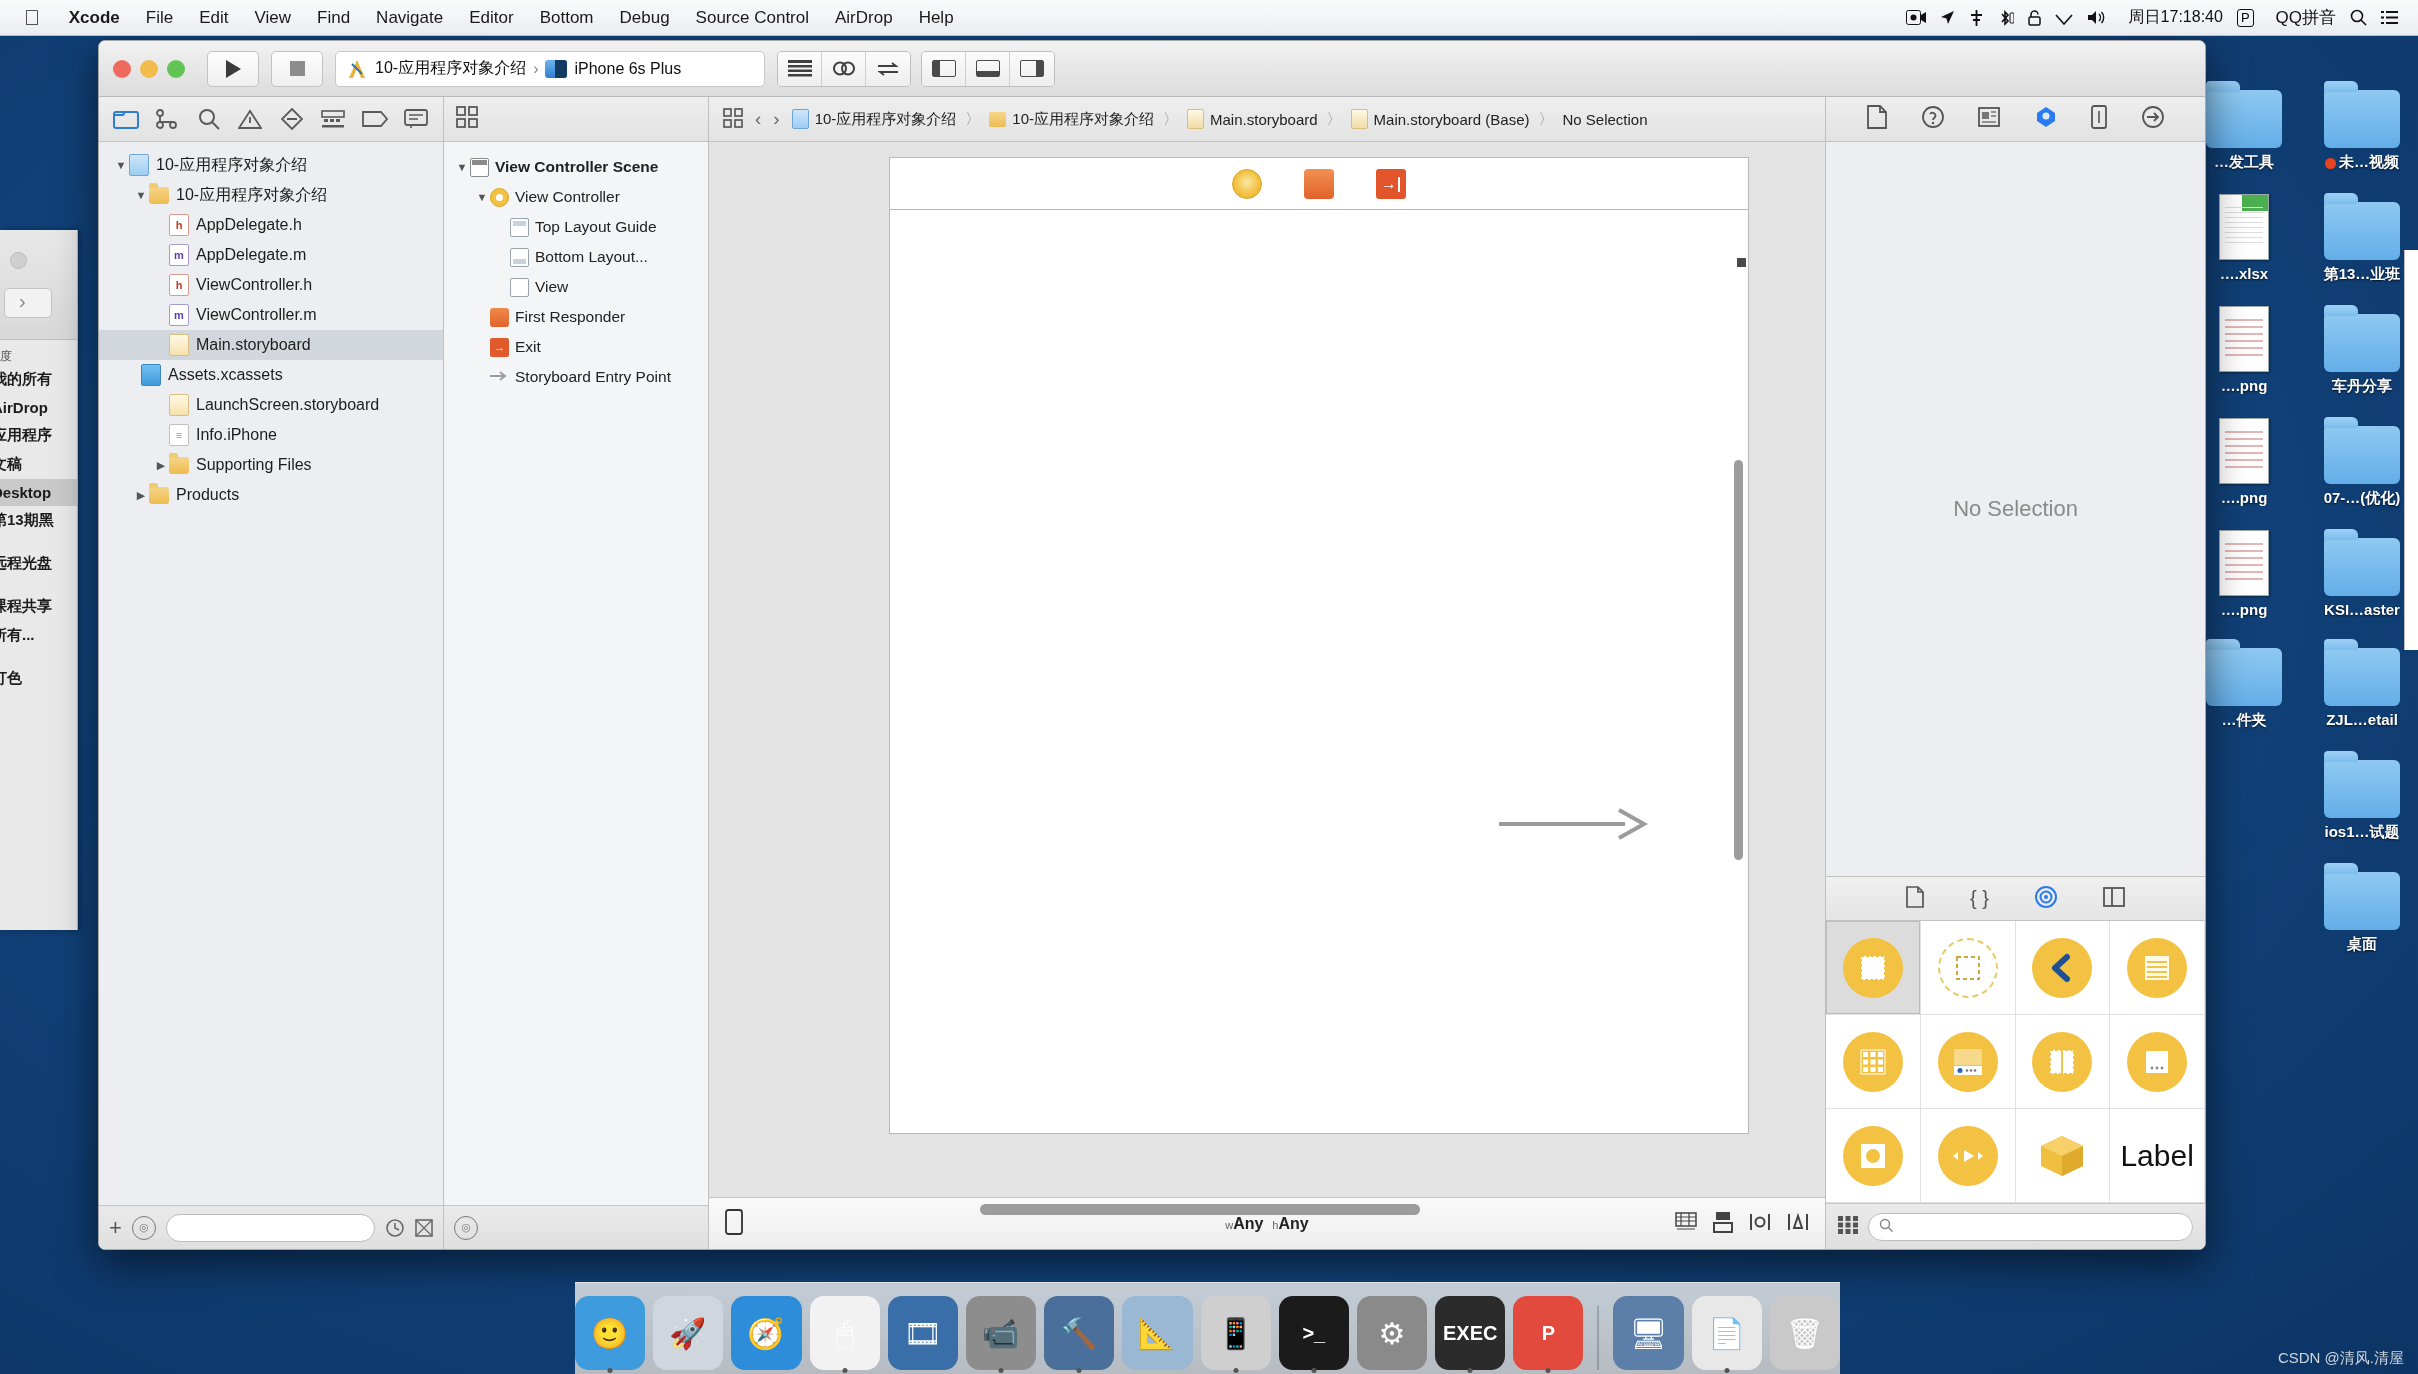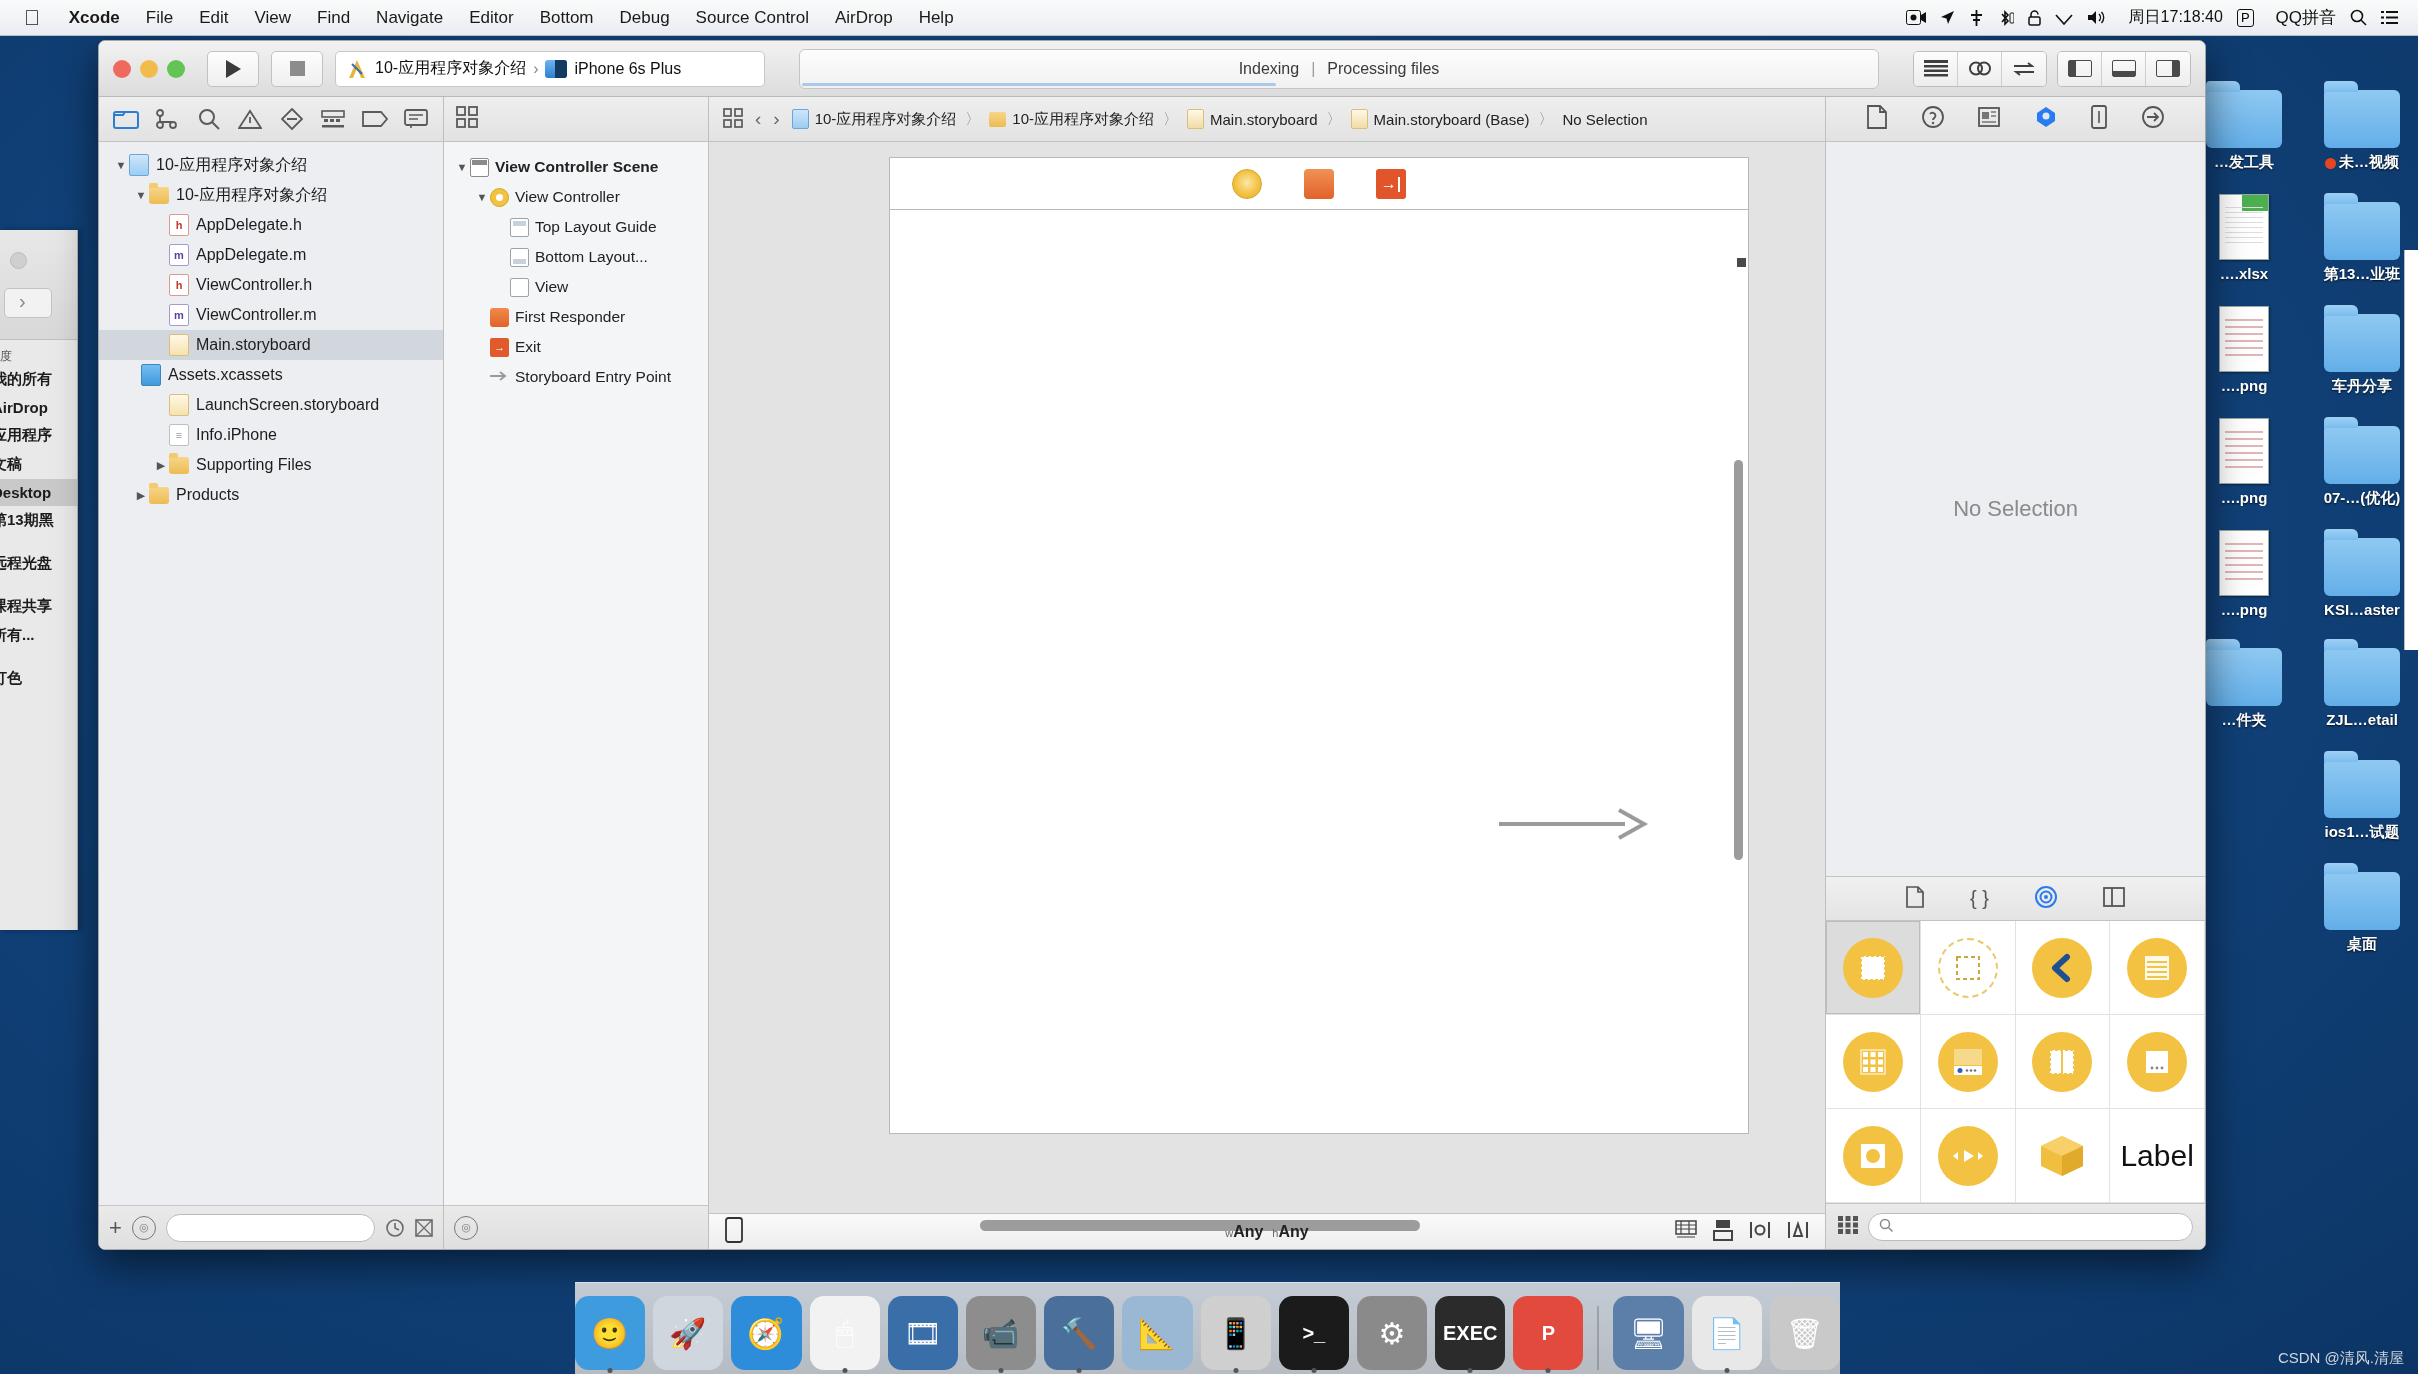--- a/index.html
+++ b/index.html
@@ -503,11 +503,6 @@
       <span class="ico-dev"></span>
       <span>iPhone 6s Plus</span>
     </div>
-    <div class="activity">
-      <span>Indexing</span>
-      <span class="act-sep">|</span>
-      <span>Processing files</span>
-    </div>
     <div class="tb-right">
       <div class="seg">
         <div>

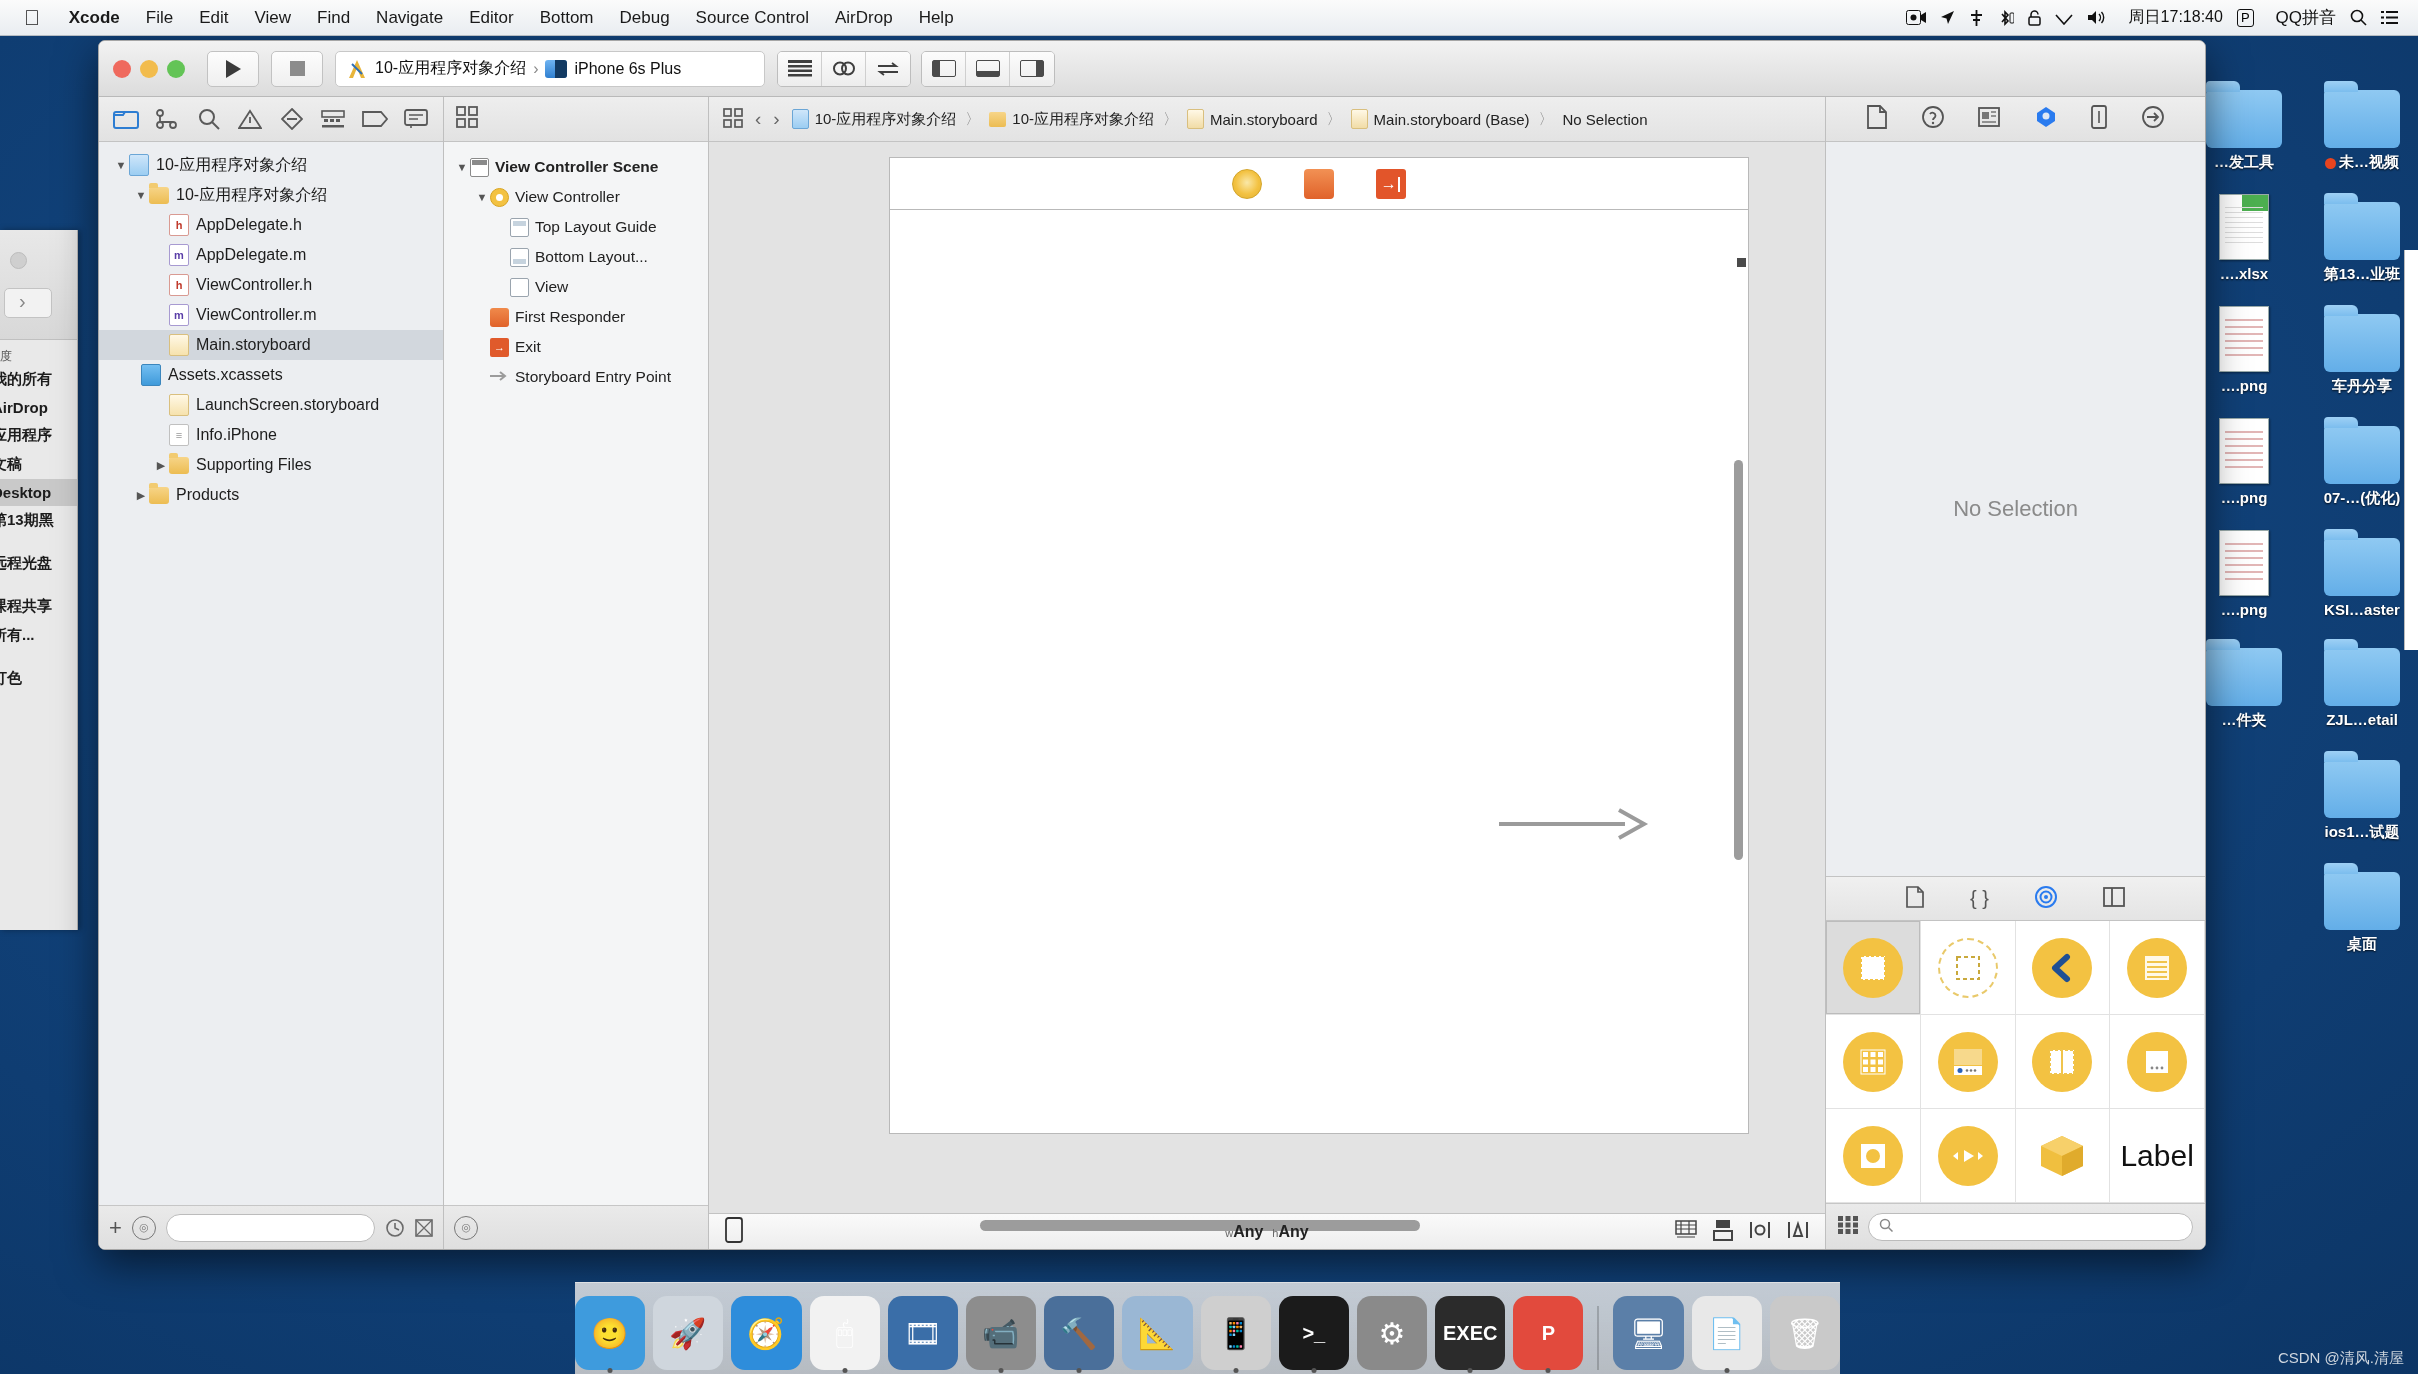--- a/index.html
+++ b/index.html
@@ -216,7 +216,7 @@
   .v-scroll { position:absolute; right:5px; top:250px; width:9px; height:400px; background:#9c9c9c; border-radius:5px;}
   .resize-nub{position:absolute; right:2px; top:48px; width:9px;height:9px;background:#4a4a4a;}
   .canvas-bottom {
-     height:36px; background:linear-gradient(#fafafa,#ededed); border-top:1px solid #c3c3c3;
+     height:52px; background:linear-gradient(#fafafa,#ededed); border-top:1px solid #c3c3c3;
      display:flex; align-items:center; padding:0 16px; gap:18px; position:relative;
   }
   .hscroll { position:absolute; left:44%; transform:translateX(-50%); top:6px; width:440px; height:11px;

